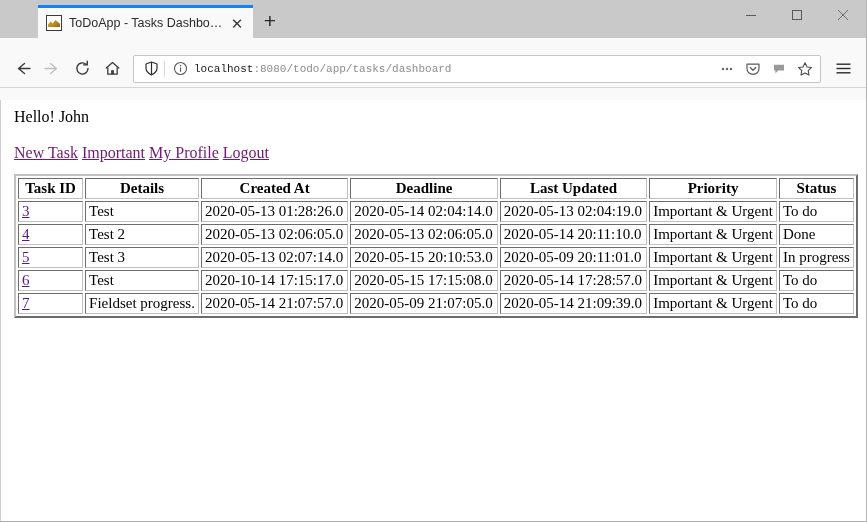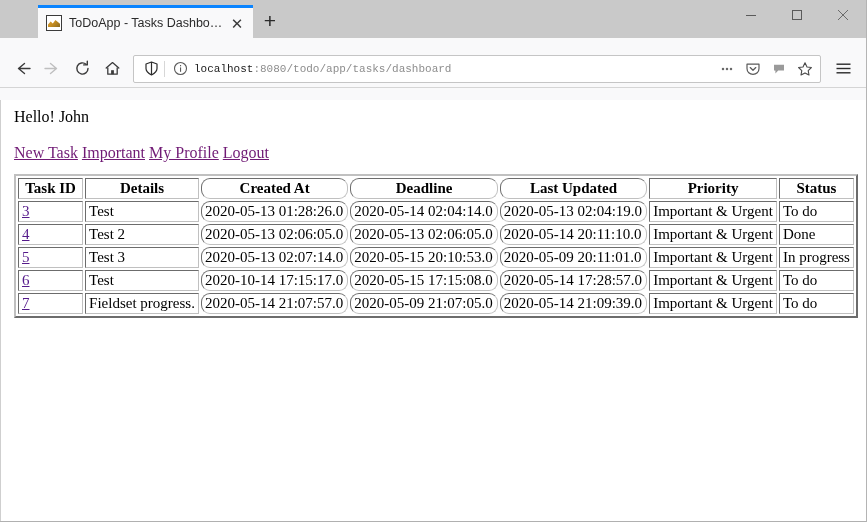--- a/index.html
+++ b/index.html
@@ -204,7 +204,7 @@
   }
   .col-taskid { width: 80px; }
   .col-details { width: 95px; margin-left: 45px; }
-  .col-created, .col-deadline, .col-updated { width: 150px; border-radius: 9px; }
+  .col-created, .col-deadline, .col-updated { width: 150px; }
   .col-priority { width: 118px; }
   .col-status { width: 70px; }
 </style>

